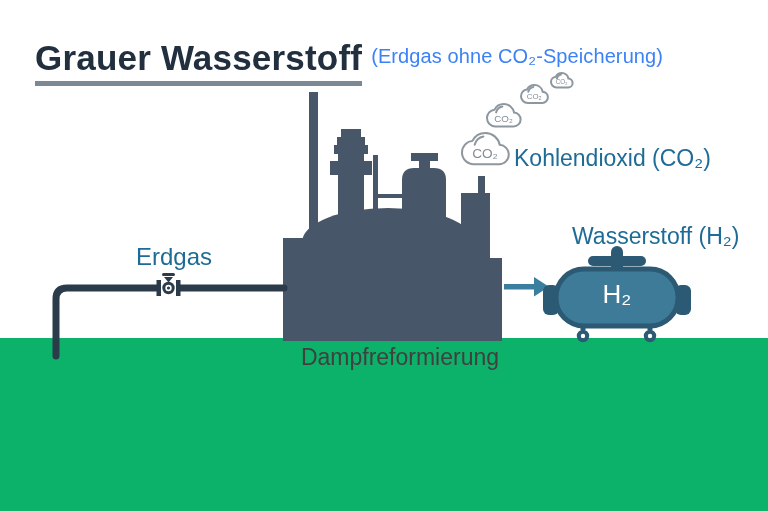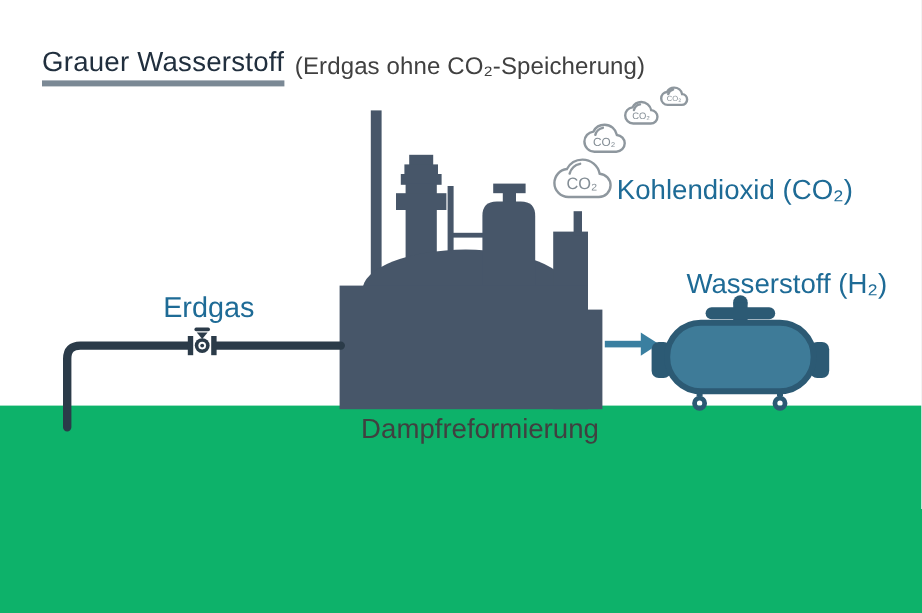--- a/index.html
+++ b/index.html
@@ -11,7 +11,7 @@
   .shapes{position:absolute;left:0;top:0;width:768px;height:511px;}
   .label{position:absolute;white-space:nowrap;}
   .header{position:absolute;left:35px;top:38px;display:flex;align-items:flex-start;gap:9px;}
-  .title{font-size:23px;font-weight:normal;color:#212f3e;line-height:1.15;letter-spacing:.2px;}
+  .title{font-size:35px;font-weight:bold;color:#212f3e;line-height:1.15;letter-spacing:.2px;}
   .title-underline{height:5px;background:#7b8995;margin-top:3px;width:100%;}
   .subtitle{font-size:20px;color:#404040;margin-top:7px;letter-spacing:.1px;}
   .lbl-blue{color:#1e6b96;}

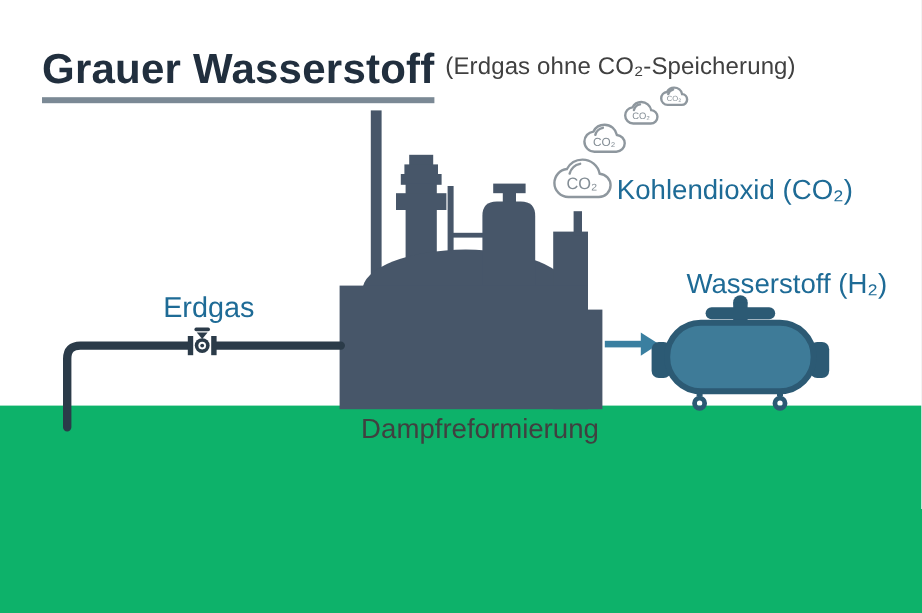--- a/index.html
+++ b/index.html
@@ -13,7 +13,7 @@
   .header{position:absolute;left:35px;top:38px;display:flex;align-items:flex-start;gap:9px;}
   .title{font-size:35px;font-weight:bold;color:#212f3e;line-height:1.15;letter-spacing:.2px;}
   .title-underline{height:5px;background:#7b8995;margin-top:3px;width:100%;}
-  .subtitle{font-size:20px;color:#404040;margin-top:7px;letter-spacing:.1px;}
+  .subtitle{font-size:20px;color:#3b82f6;margin-top:7px;letter-spacing:.1px;}
   .lbl-blue{color:#1e6b96;}
   .lbl-erdgas{left:116px;top:243px;width:96px;text-align:right;font-size:24px;}
   .lbl-kohlendioxid{left:514px;top:145px;font-size:23px;}

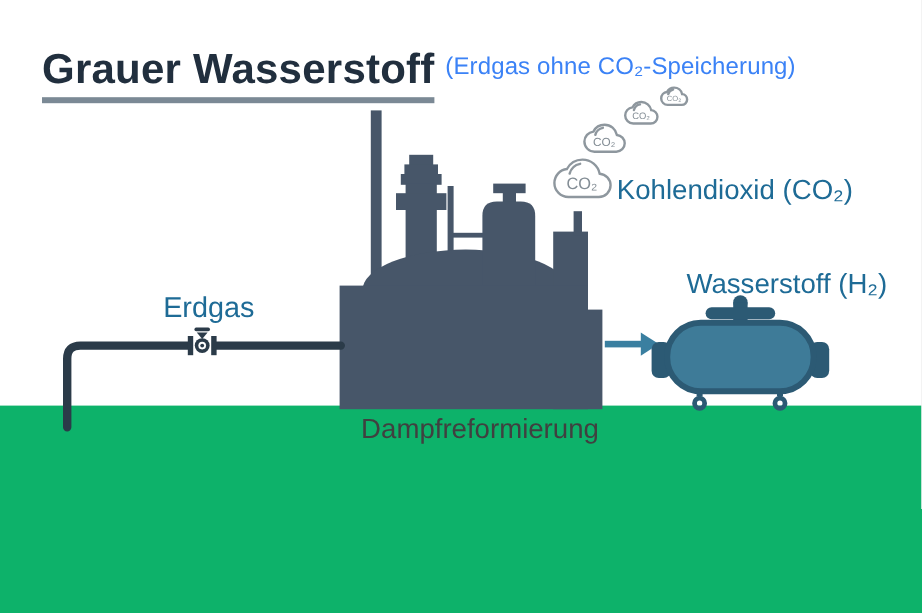--- a/index.html
+++ b/index.html
@@ -124,6 +124,7 @@
   <div class="label lbl-blue lbl-kohlendioxid">Kohlendioxid (CO₂)</div>
   <div class="label lbl-blue lbl-wasserstoff">Wasserstoff (H₂)</div>
   <div class="label lbl-dampf">Dampfreformierung</div>
+  <div class="label lbl-h2-tank">H₂</div>
 
 </div>
 

